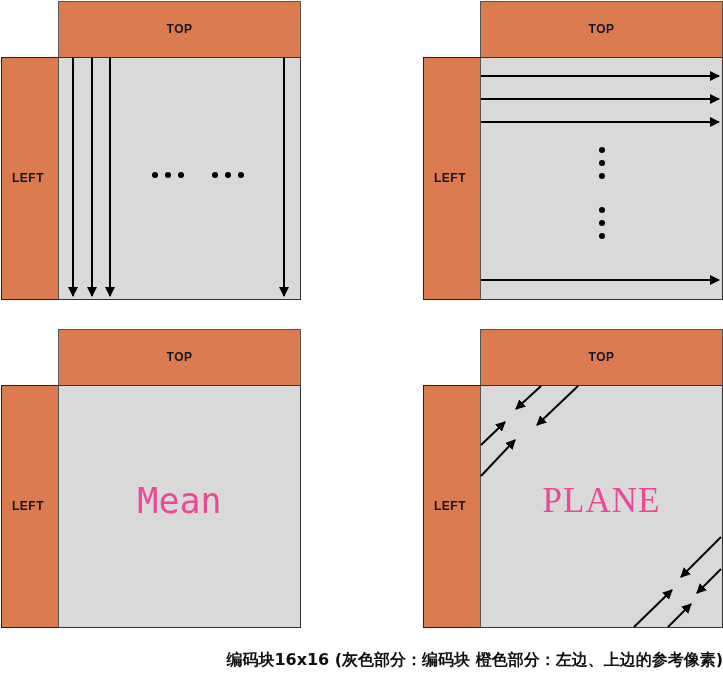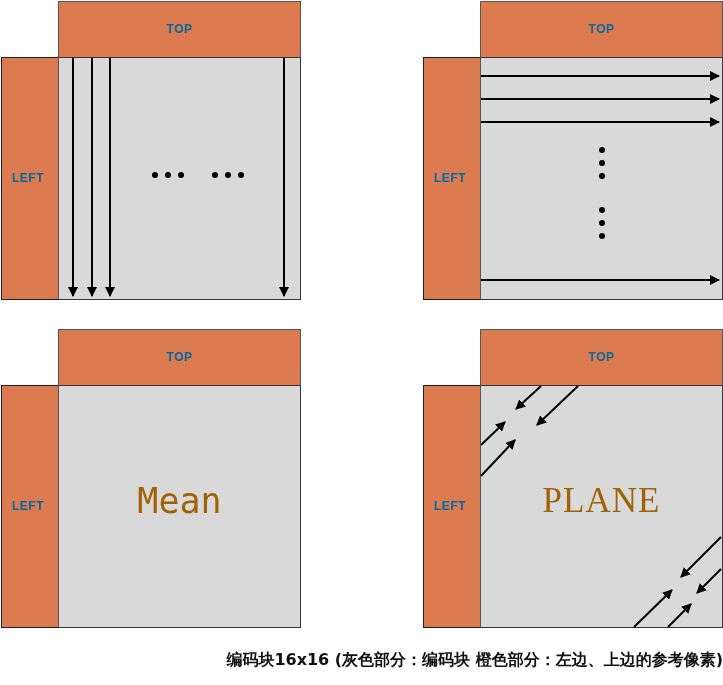--- a/index.html
+++ b/index.html
@@ -9,7 +9,7 @@
   .top-box { left:57px; top:0; width:243px; height:57px; background:#DD7B50; border:1px solid #555; border-bottom:1px solid #222; }
   .left-box { left:0; top:56px; width:58px; height:243px; background:#DD7B50; border:1px solid #222; border-right:1px solid #444; }
   .block { left:57px; top:56px; width:243px; height:243px; background:#D9D9D9; border:1px solid #333; border-left:1px solid #555; }
-  .label { position:absolute; font-weight:bold; font-size:12px; color:#0369a1; letter-spacing:0.5px; }
+  .label { position:absolute; font-weight:bold; font-size:12px; color:#0f172a; letter-spacing:0.5px; }
   .top-label { left:57px; width:243px; top:21px; text-align:center; }
   .left-label { left:0; width:54px; top:170px; text-align:center; }
   .mode-text { position:absolute; color:#a16207; font-size:35px; left:57px; width:243px; text-align:center; top:481px; }

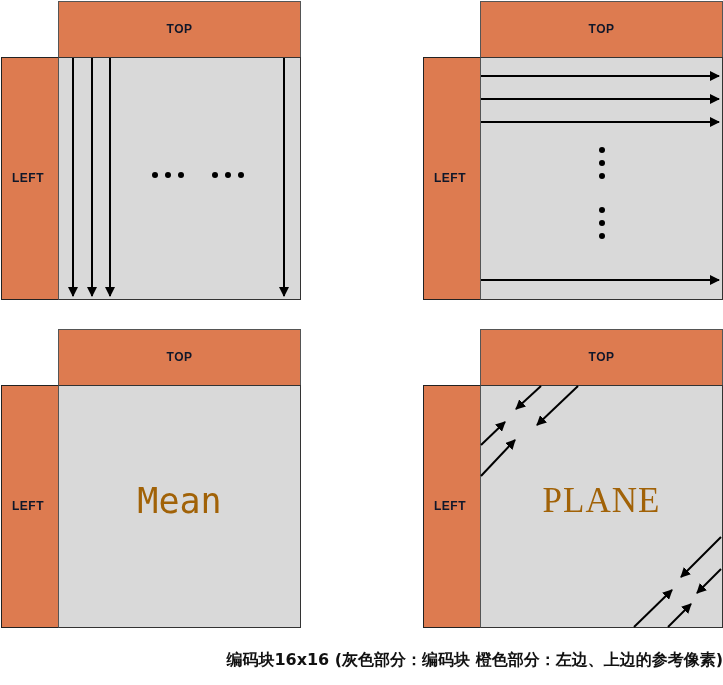--- a/index.html
+++ b/index.html
@@ -12,7 +12,7 @@
   .label { position:absolute; font-weight:bold; font-size:12px; color:#0f172a; letter-spacing:0.5px; }
   .top-label { left:57px; width:243px; top:21px; text-align:center; }
   .left-label { left:0; width:54px; top:170px; text-align:center; }
-  .mode-text { position:absolute; color:#a16207; font-size:35px; left:57px; width:243px; text-align:center; top:481px; }
+  .mode-text { position:absolute; color:#ec4899; font-size:35px; left:57px; width:243px; text-align:center; top:481px; }
   .mono { font-family:"DejaVu Sans Mono", monospace; }
   .sans { font-family:Liberation Serif, serif; letter-spacing:1px; }
   svg.overlay { position:absolute; left:0; top:0; width:723px; height:685px; pointer-events:none; }

